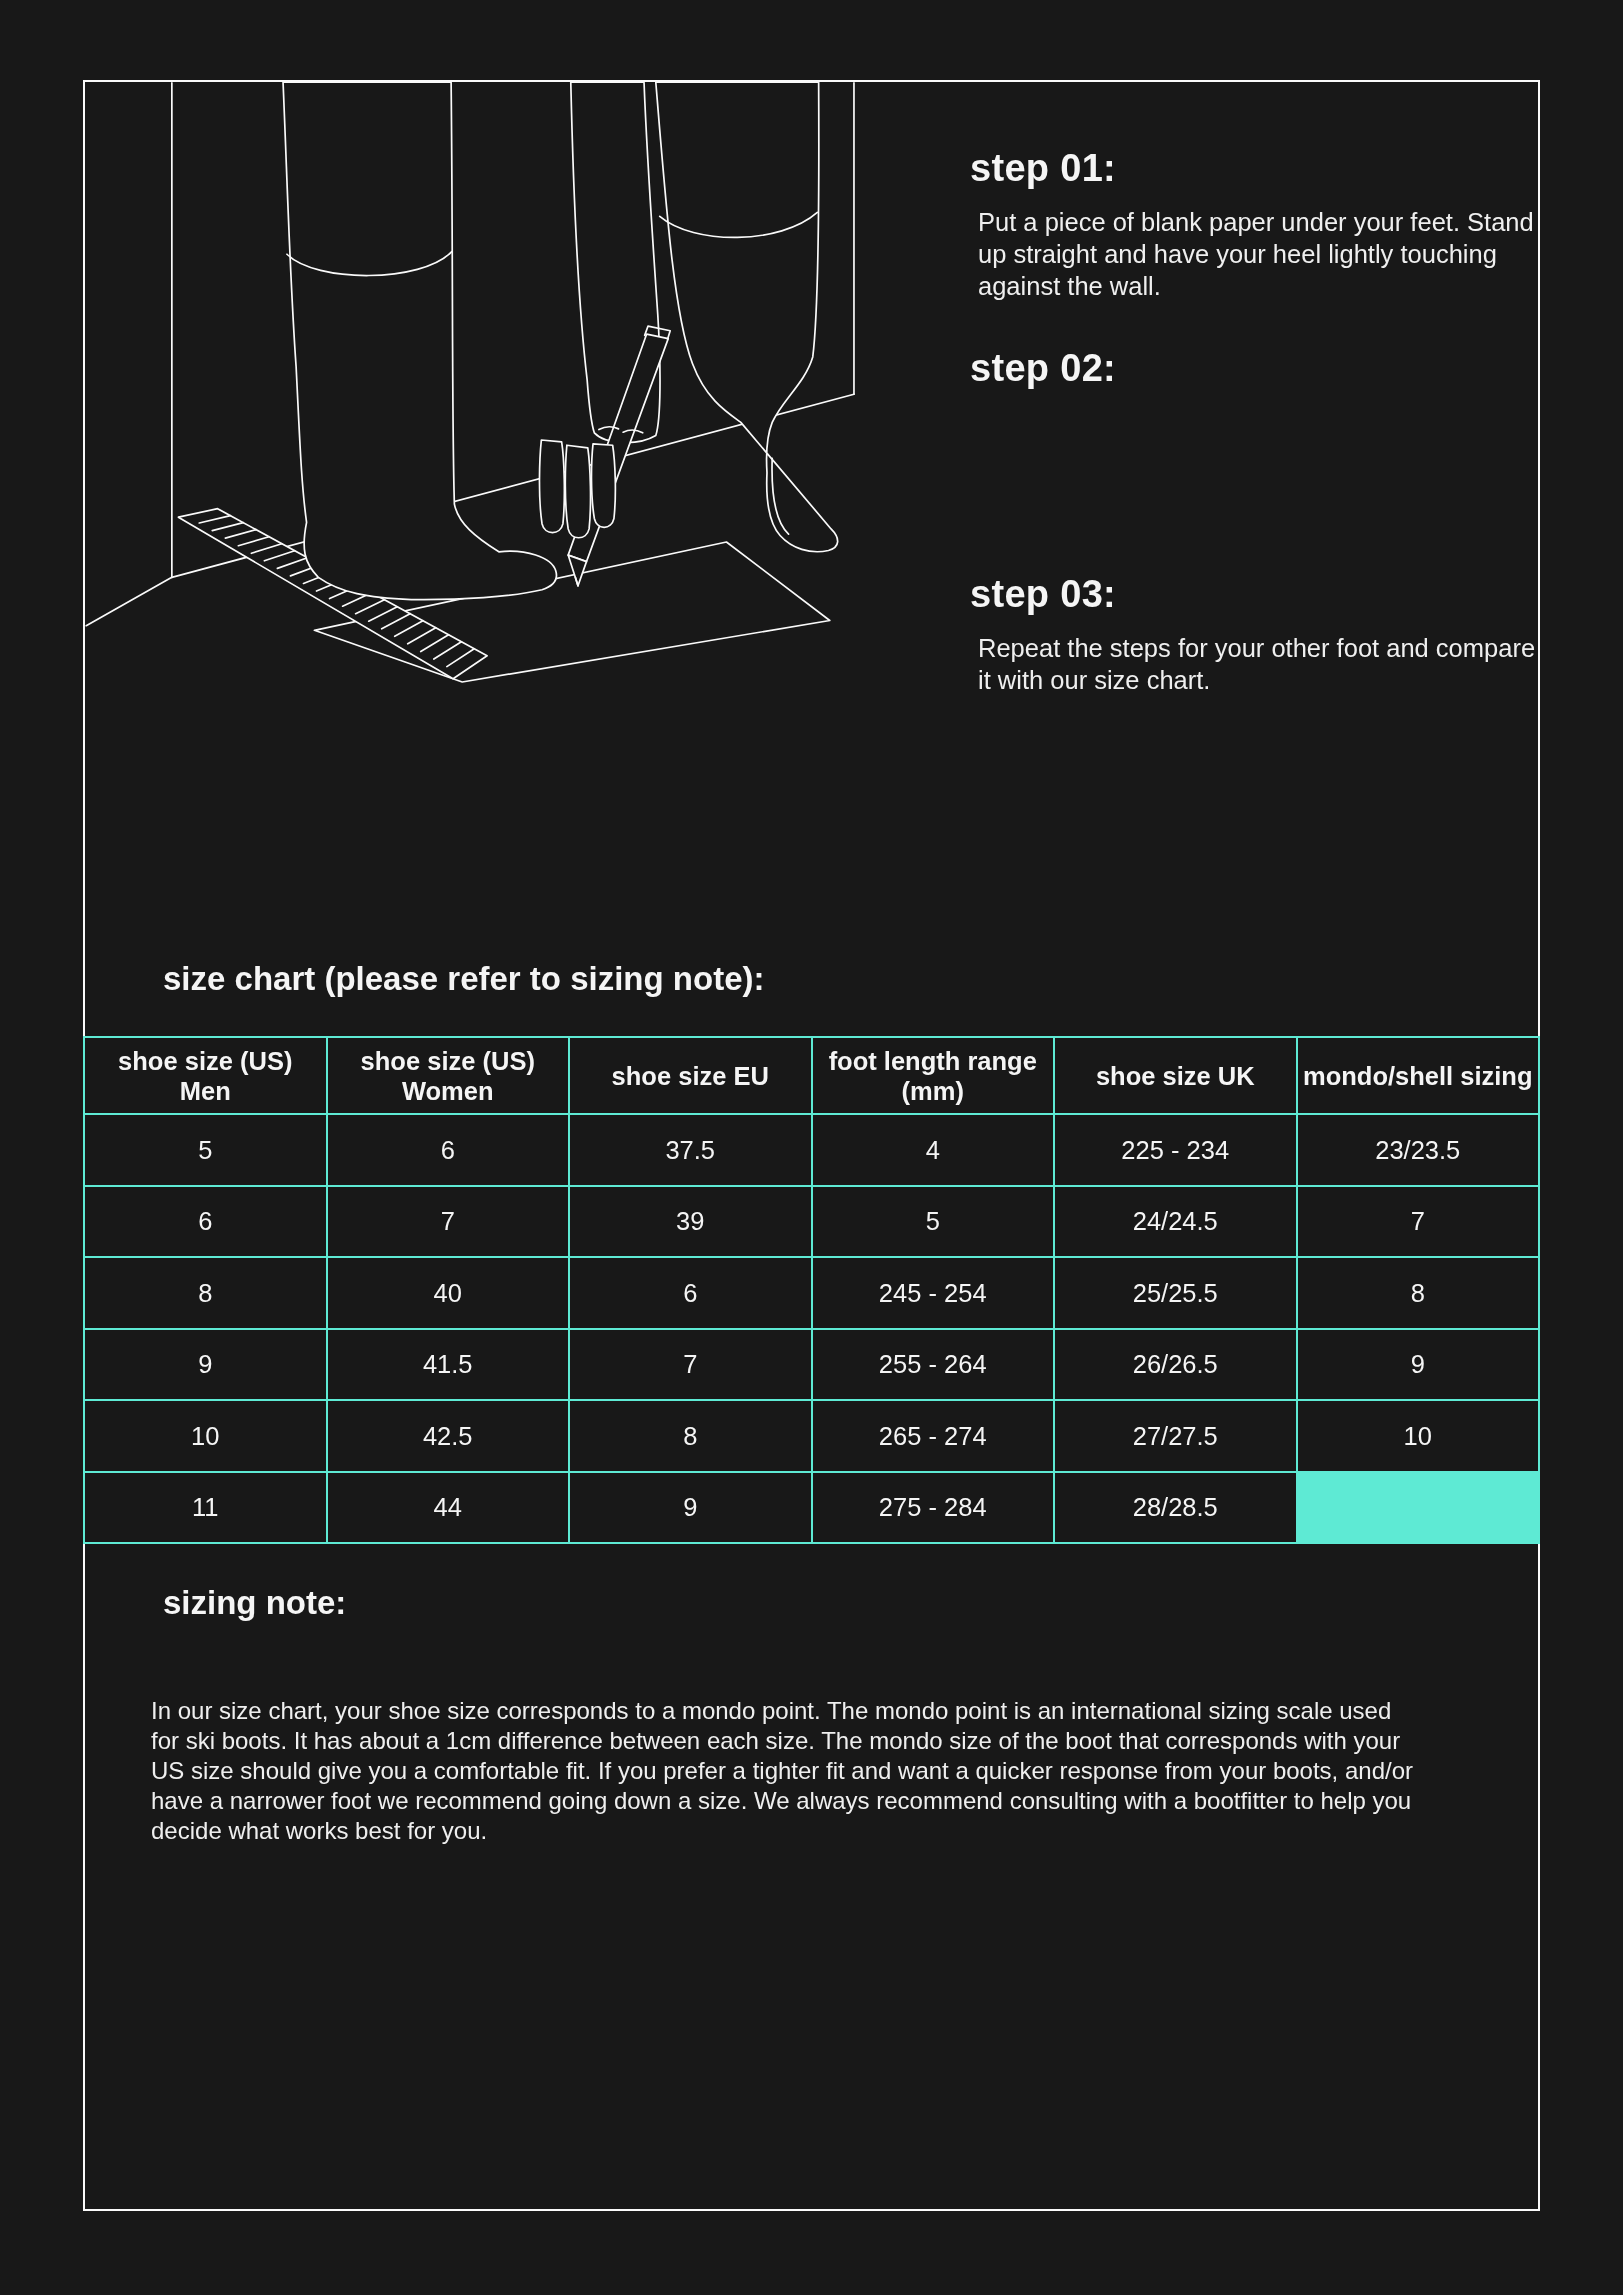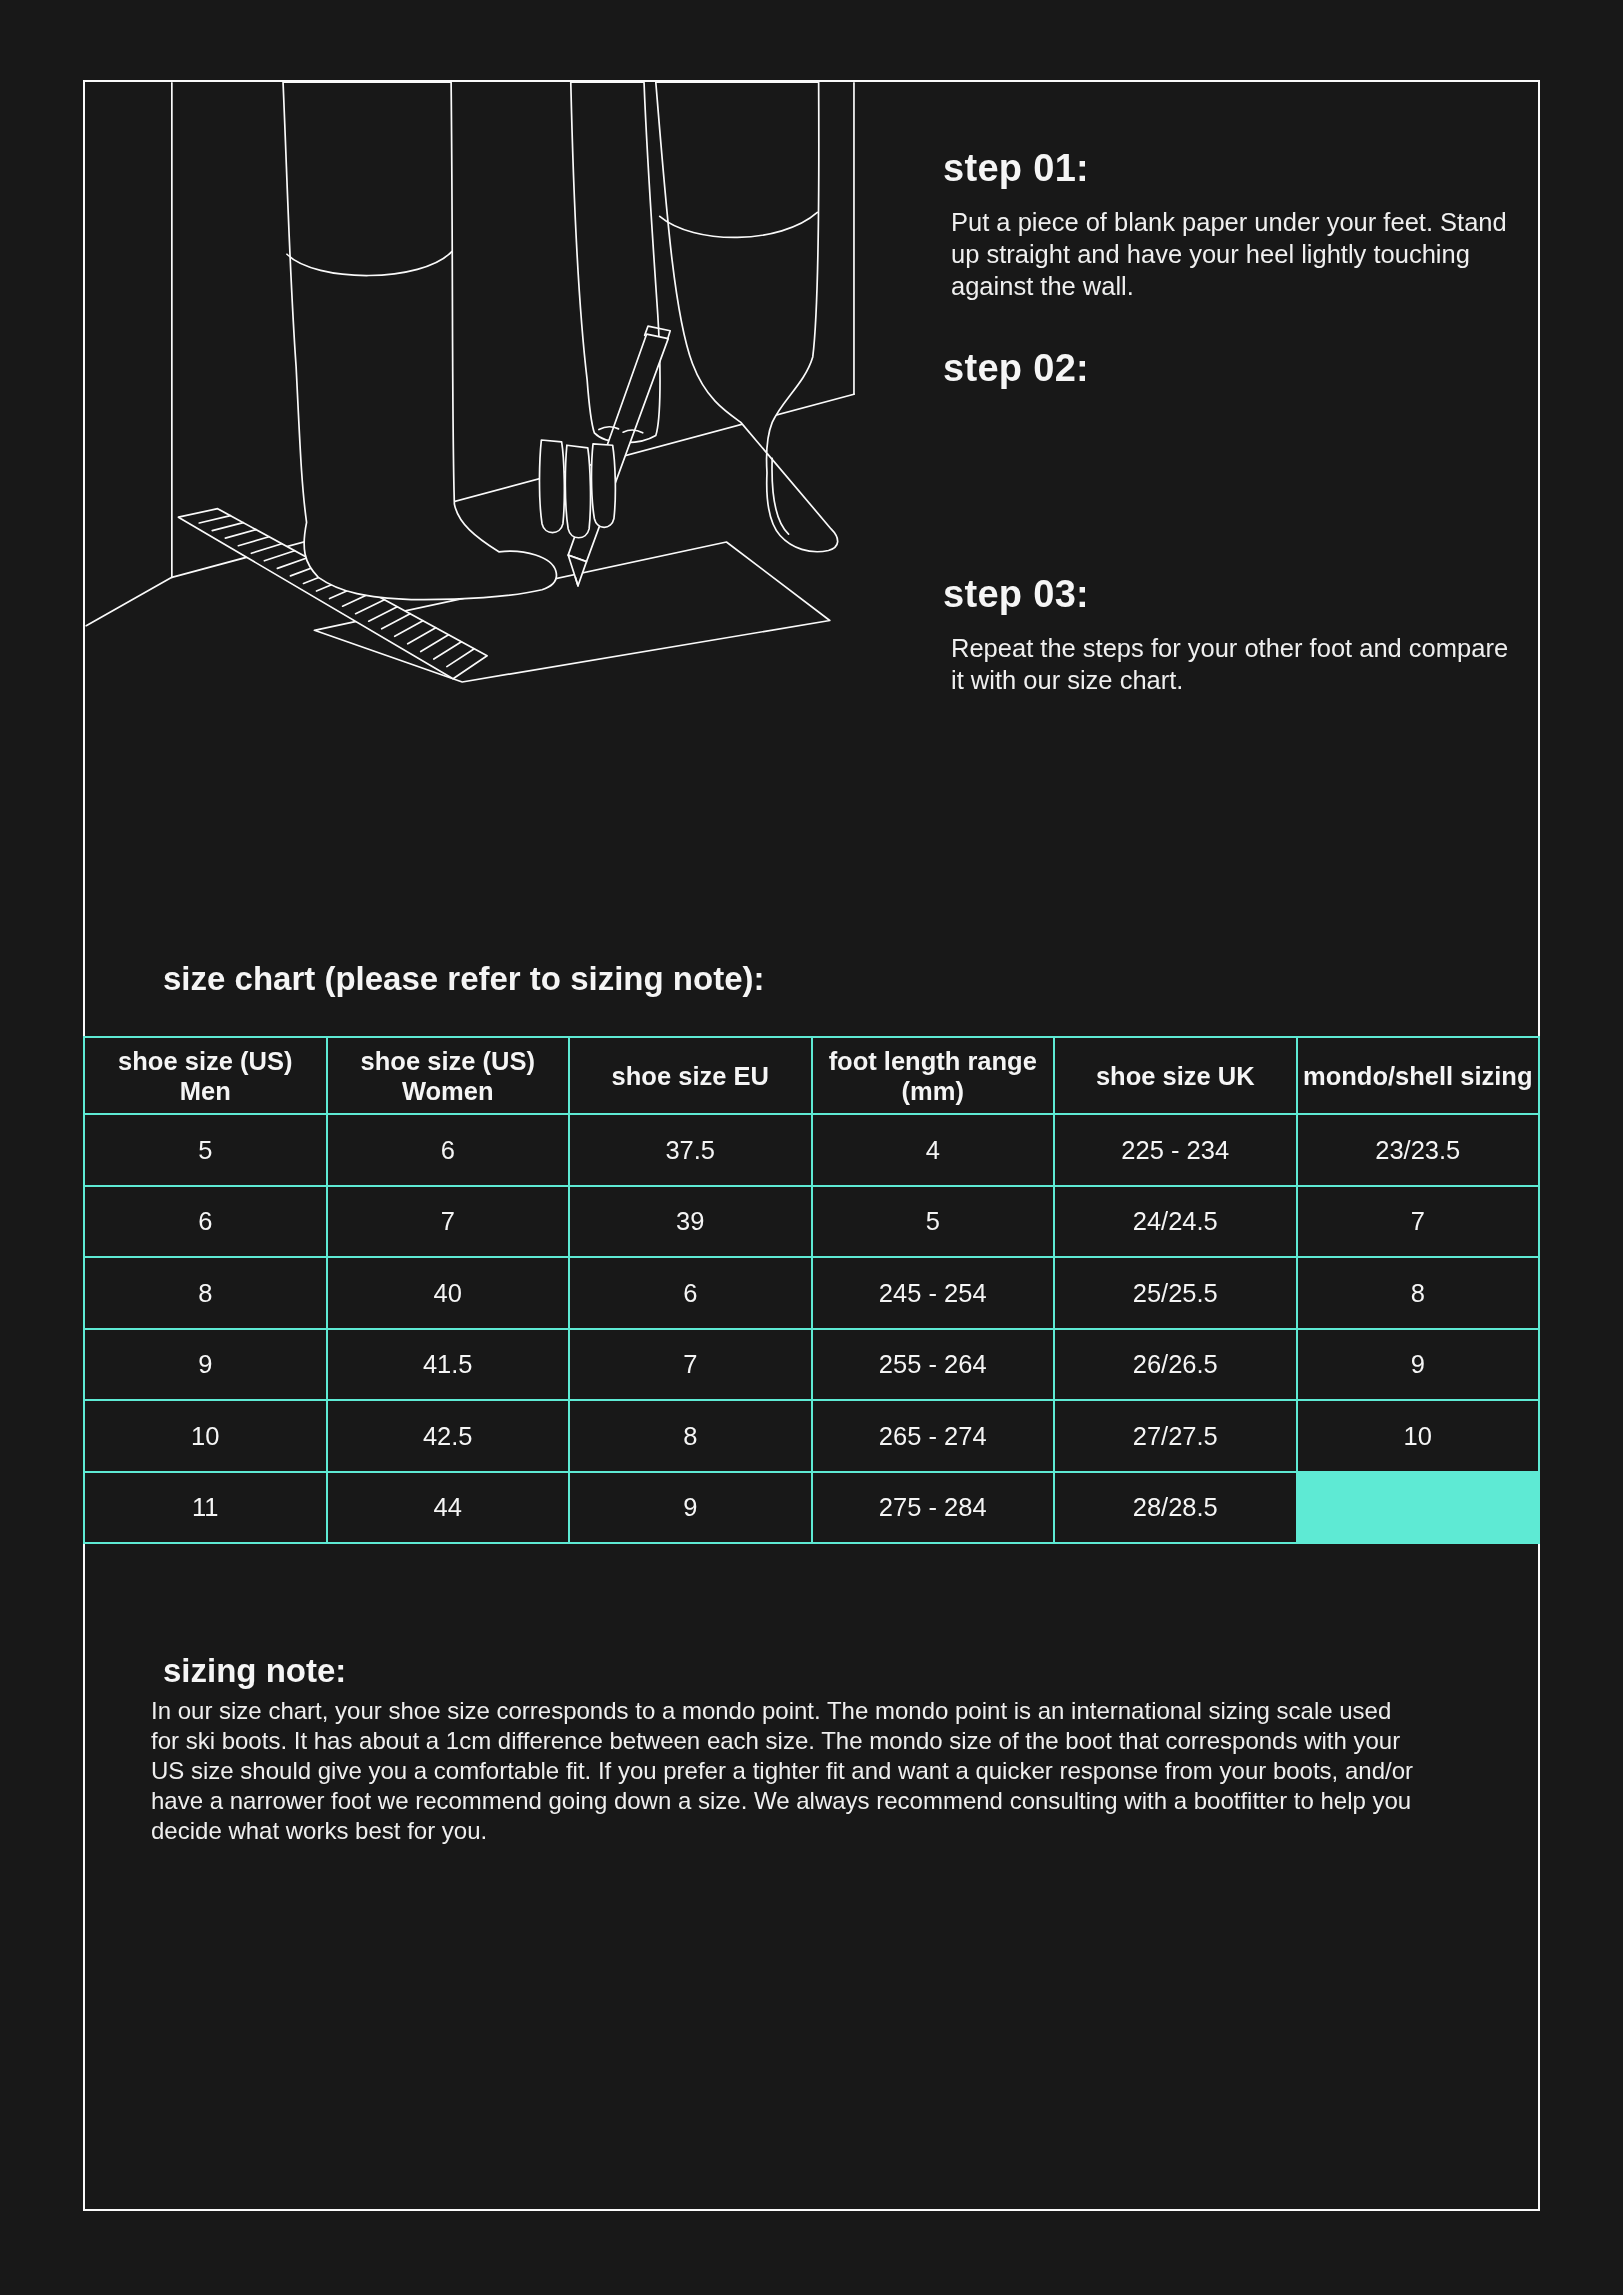--- a/index.html
+++ b/index.html
@@ -17,7 +17,7 @@
   
   .illus{left:82px;top:79px;width:818px;height:739px;}
   
-  .step{left:943px;width:615px;}
+  .step{left:970px;width:615px;}
   .step-heading{font-size:38px;font-weight:700;letter-spacing:0.3px;margin:0 0 15.7px 0;}
   .step-body{font-size:25.5px;line-height:32px;white-space:pre-line;margin:8px;color:#efefef;}
   

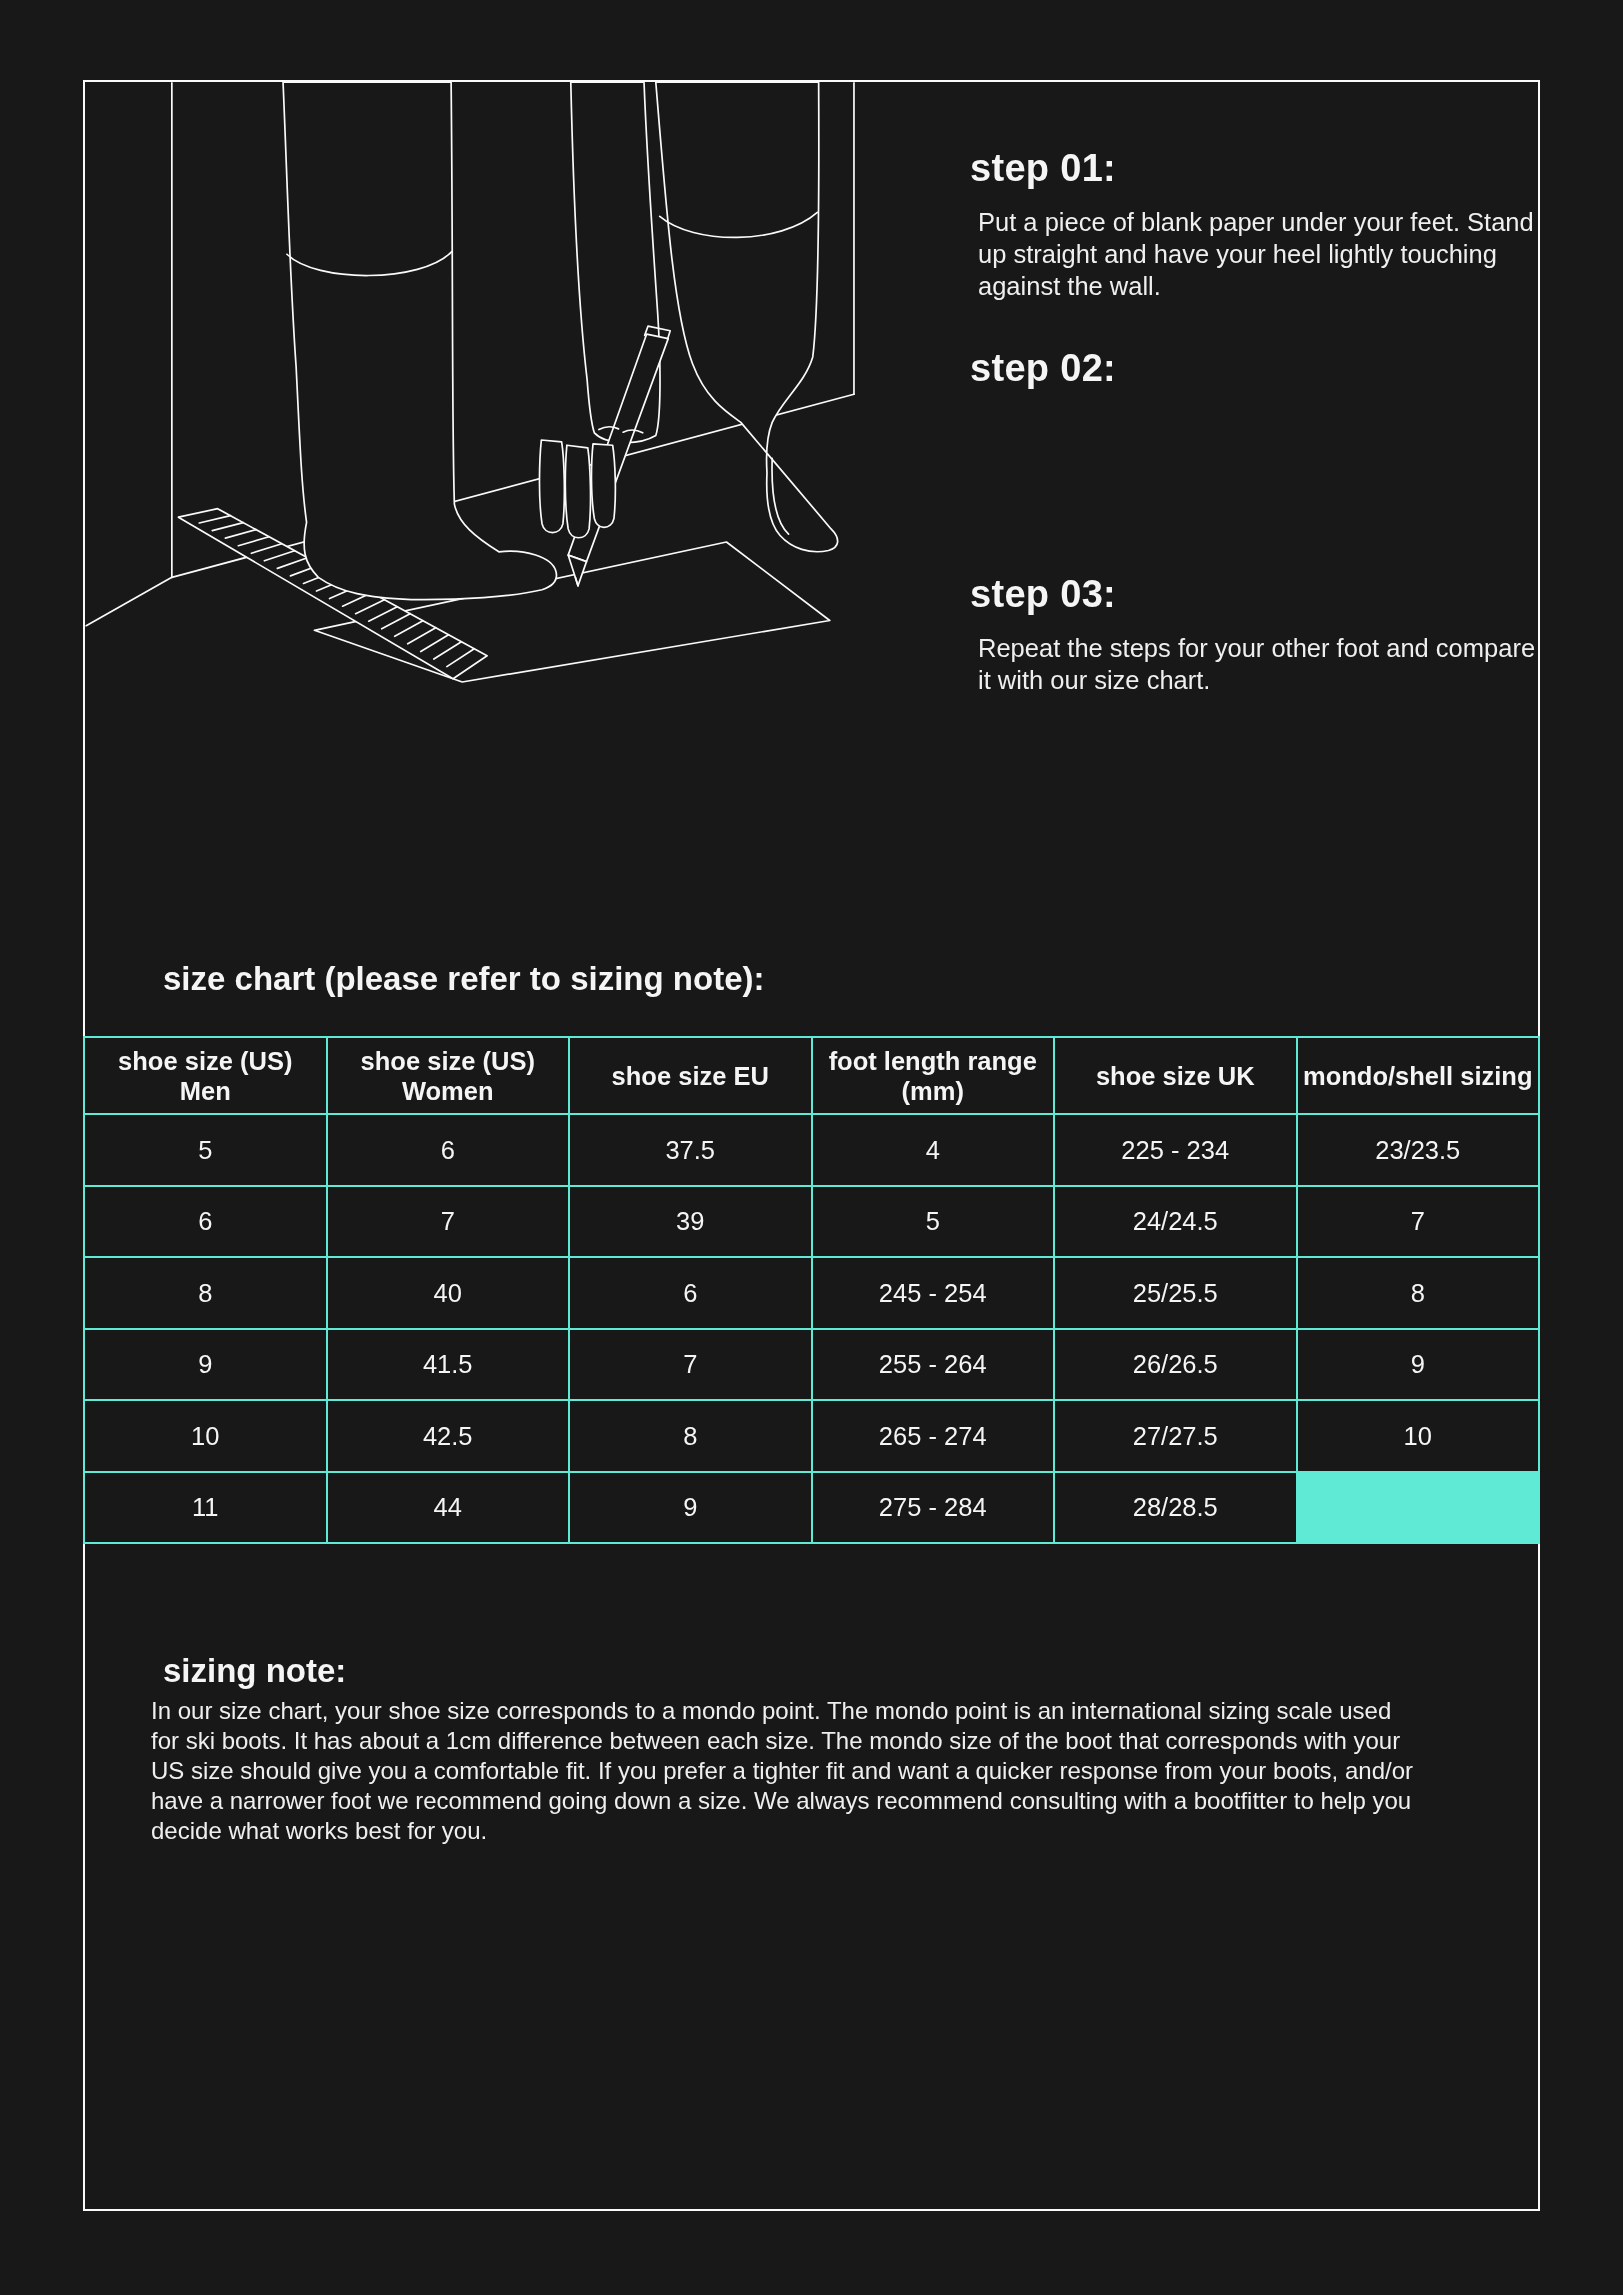--- a/index.html
+++ b/index.html
@@ -183,7 +183,7 @@
     <div class="cell">28/28.5</div>
   </div>
 
-<h3 class="abs section-heading" style="left:151px;top:1640px">sizing note:</h3>
+<h3 class="abs section-heading" style="left:151px;top:1572px">sizing note:</h3>
 <p class="abs note-body" style="left:151px;top:1696px">In our size chart, your shoe size corresponds to a mondo point. The mondo point is an international sizing scale used
 for ski boots. It has about a 1cm difference between each size. The mondo size of the boot that corresponds with your
 US size should give you a comfortable fit. If you prefer a tighter fit and want a quicker response from your boots, and/or

